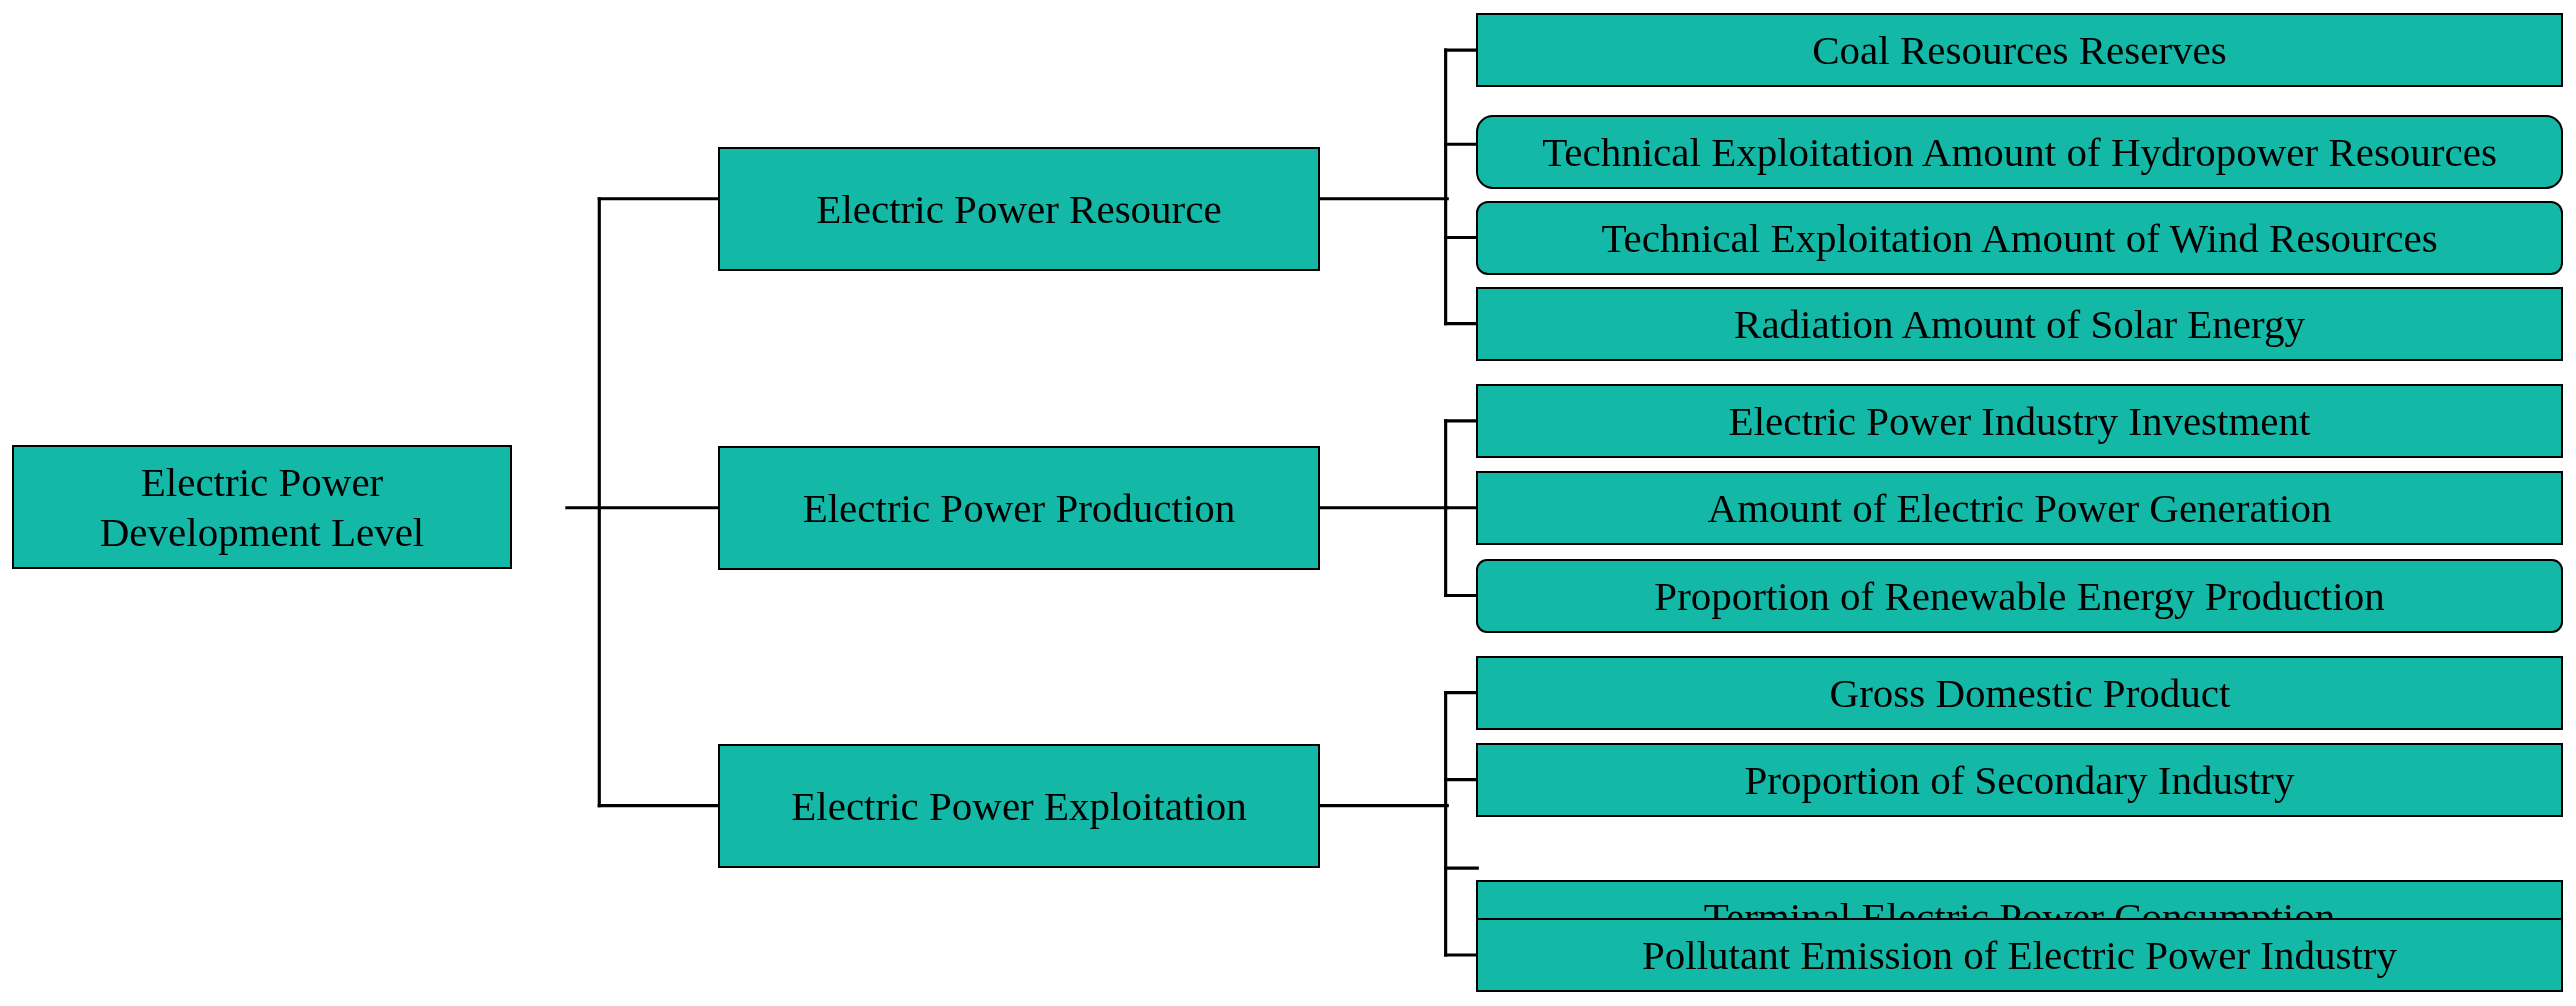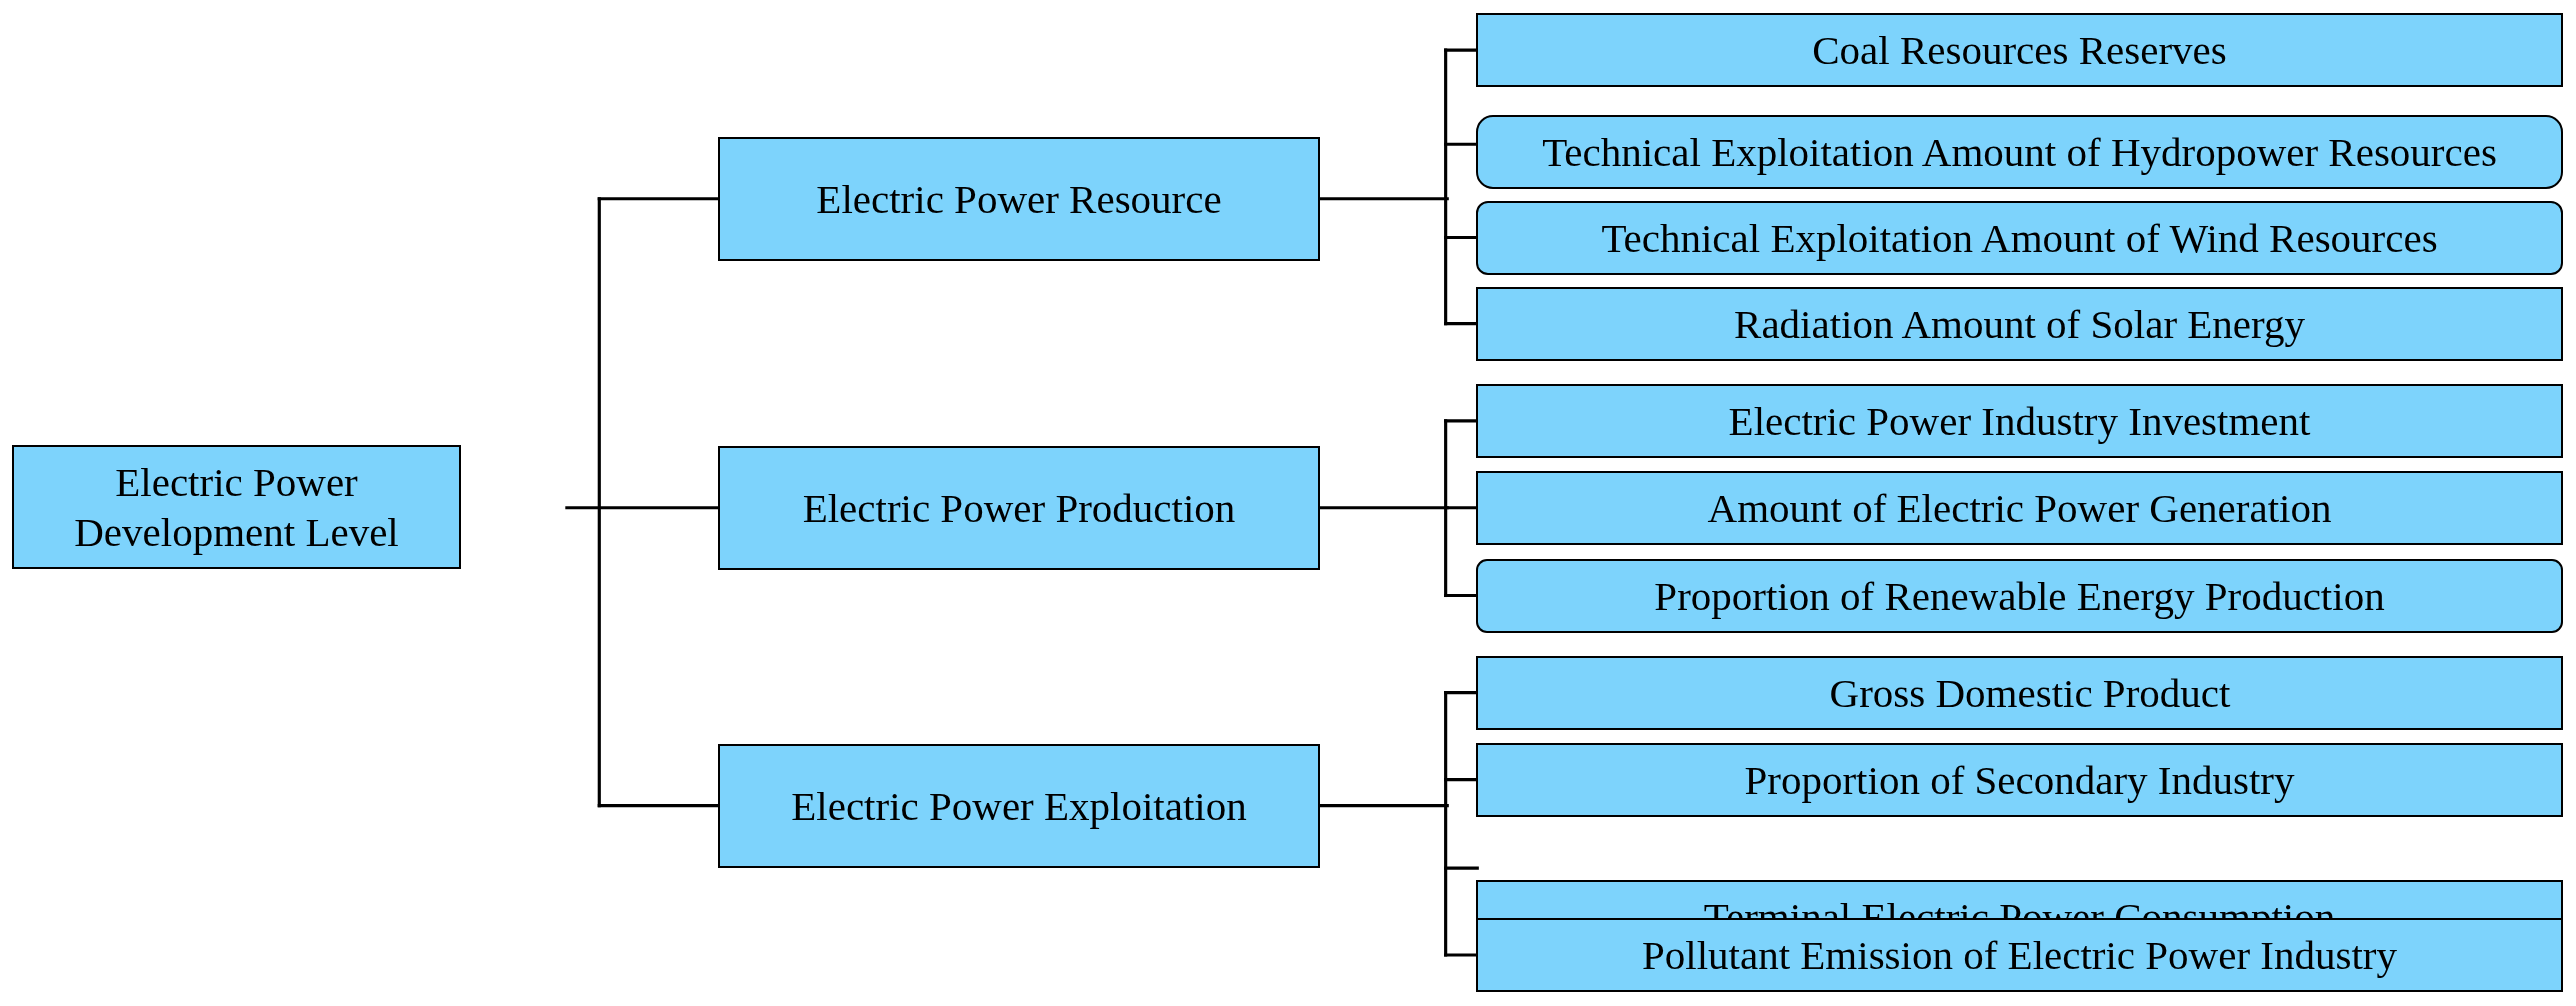--- a/index.html
+++ b/index.html
@@ -26,7 +26,7 @@
     position: absolute;
     box-sizing: border-box;
     border: 2.4px solid #000000;
-    background: #7dd3fc;
+    background: #14b8a6;
     display: flex;
     align-items: center;
     justify-content: center;

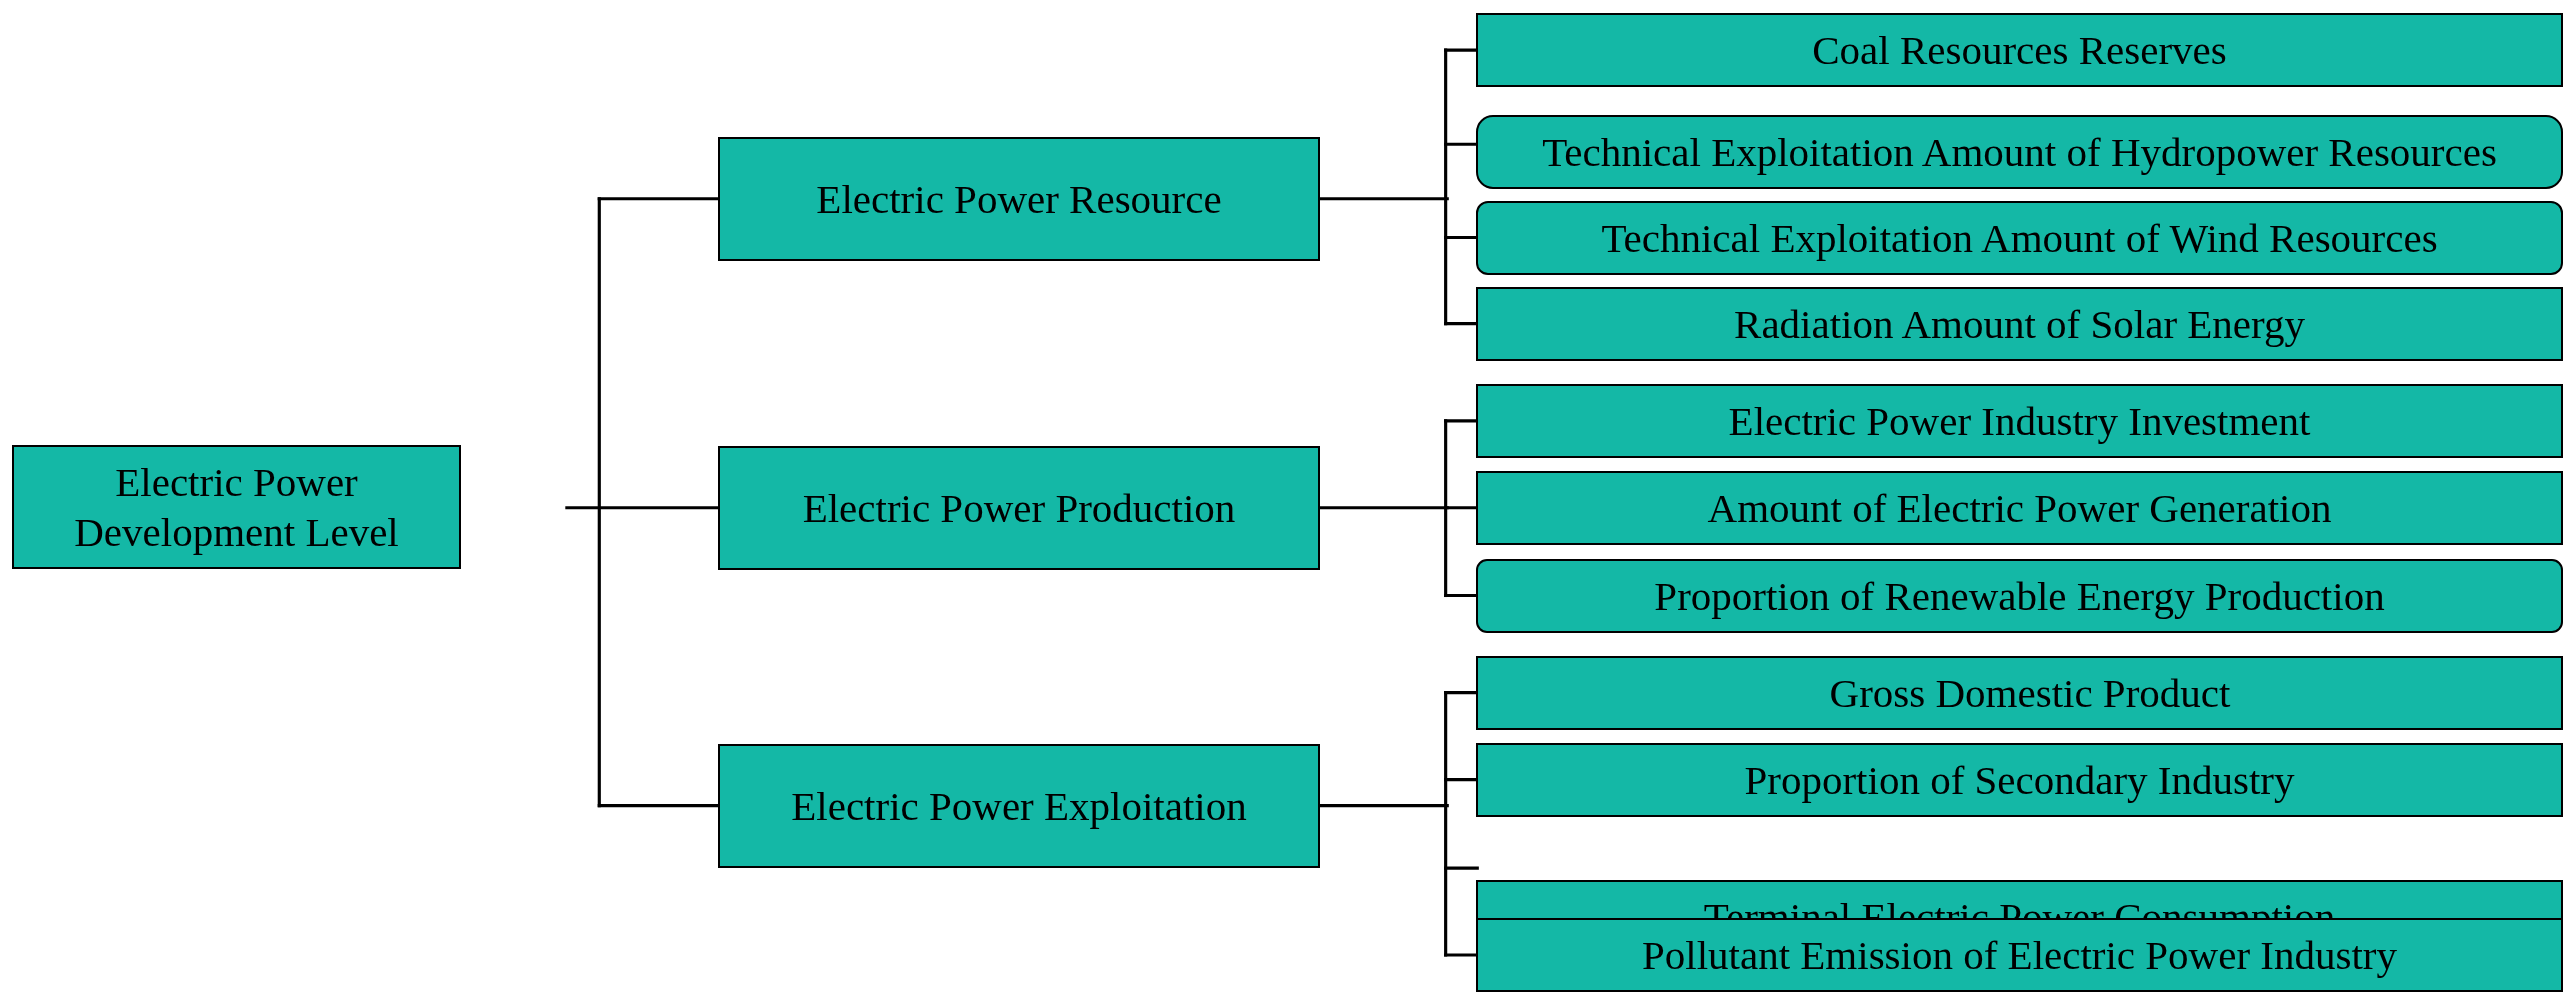--- a/index.html
+++ b/index.html
@@ -46,7 +46,7 @@
     left: 1476px; width: 1087px; height: 74px;
     white-space: nowrap;
   }
-  #mid-resource    { top: 137px; }
+  #mid-resource    { top: 147px; }
   #mid-production  { top: 446px; }
   #mid-consumption { top: 744px; }
 

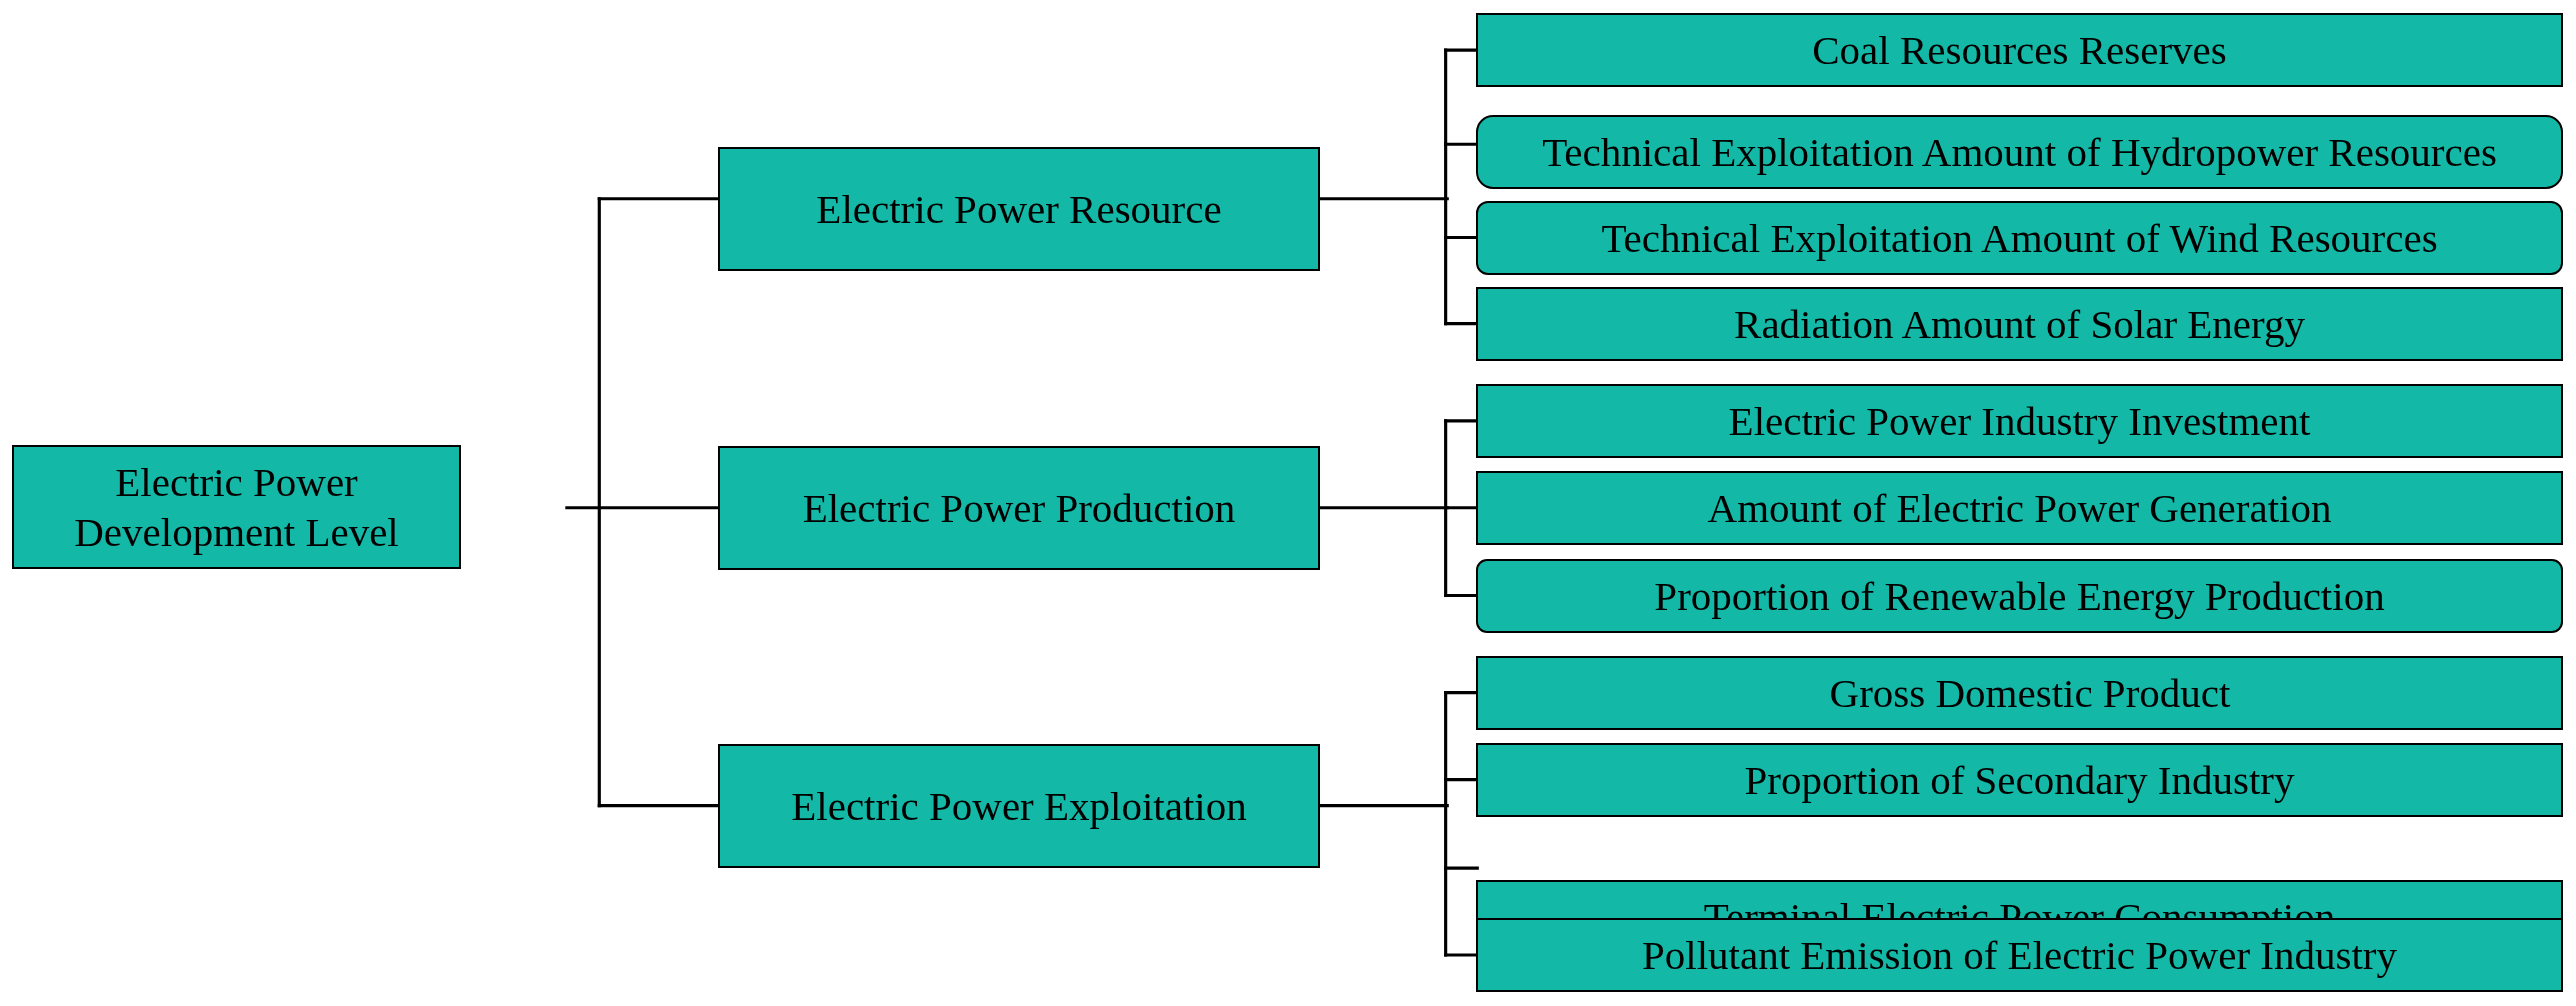--- a/index.html
+++ b/index.html
@@ -35,7 +35,7 @@
     line-height: 1.22;
   }
   .root-node {
-    left: 12px;  top: 445px;  width: 449px;  height: 124px;
+    left: 12px;  top: 445px;  width: 500px;  height: 124px;
     padding: 0 43px;
   }
   .mid-node {

